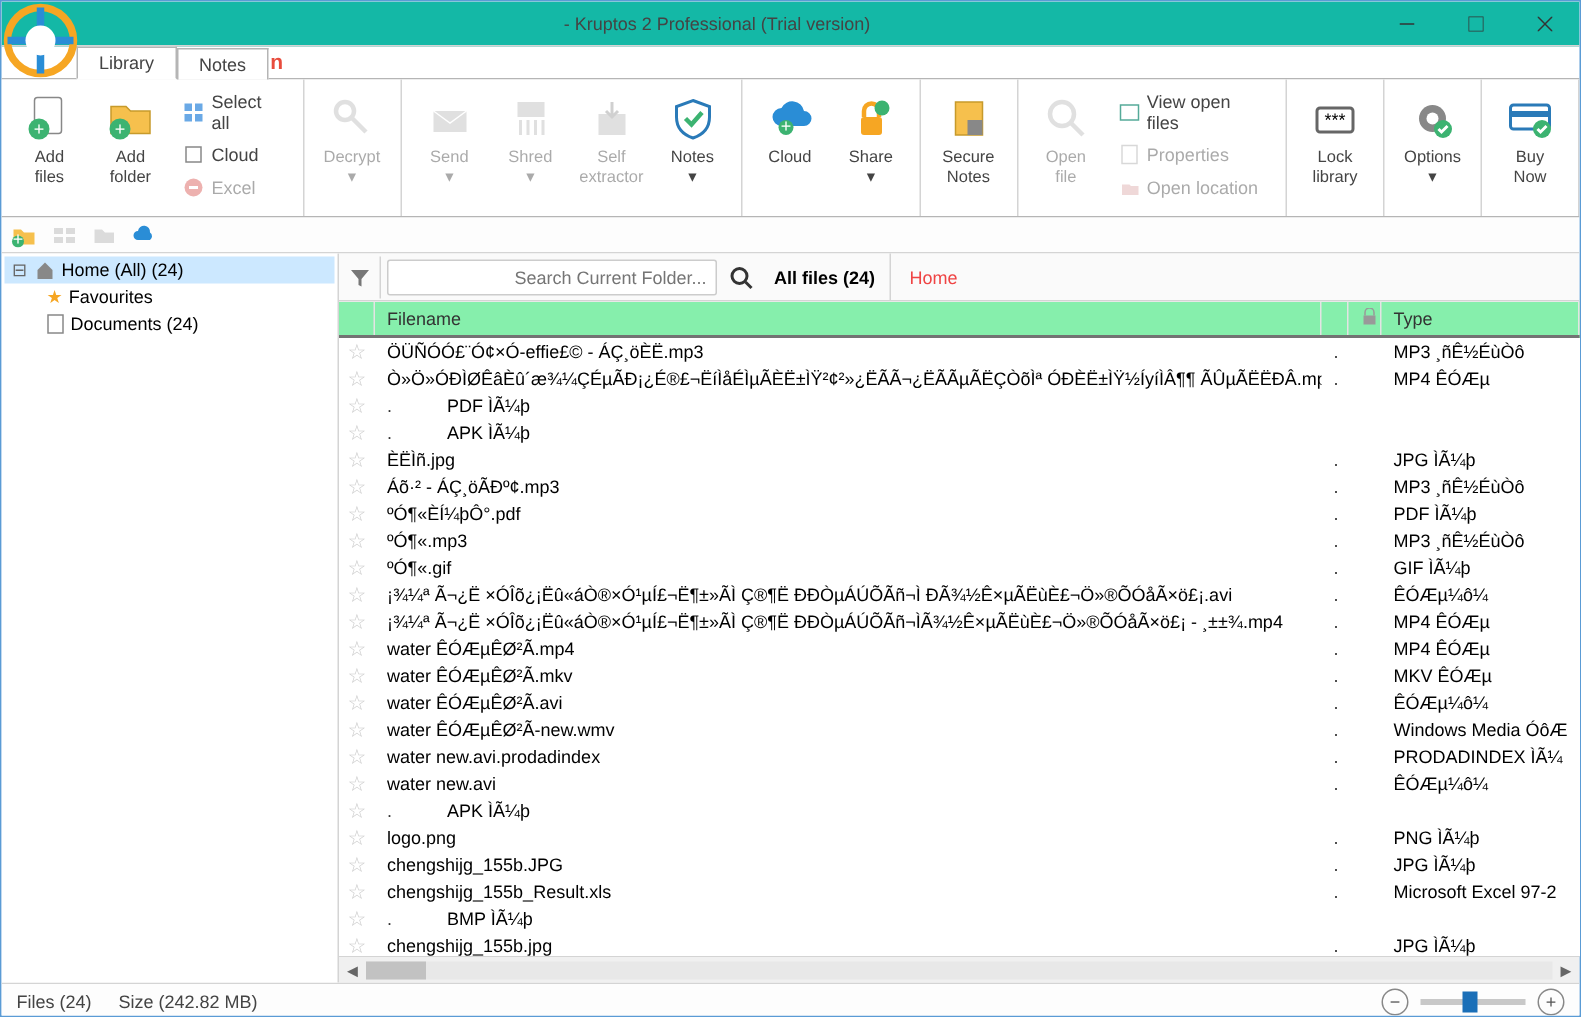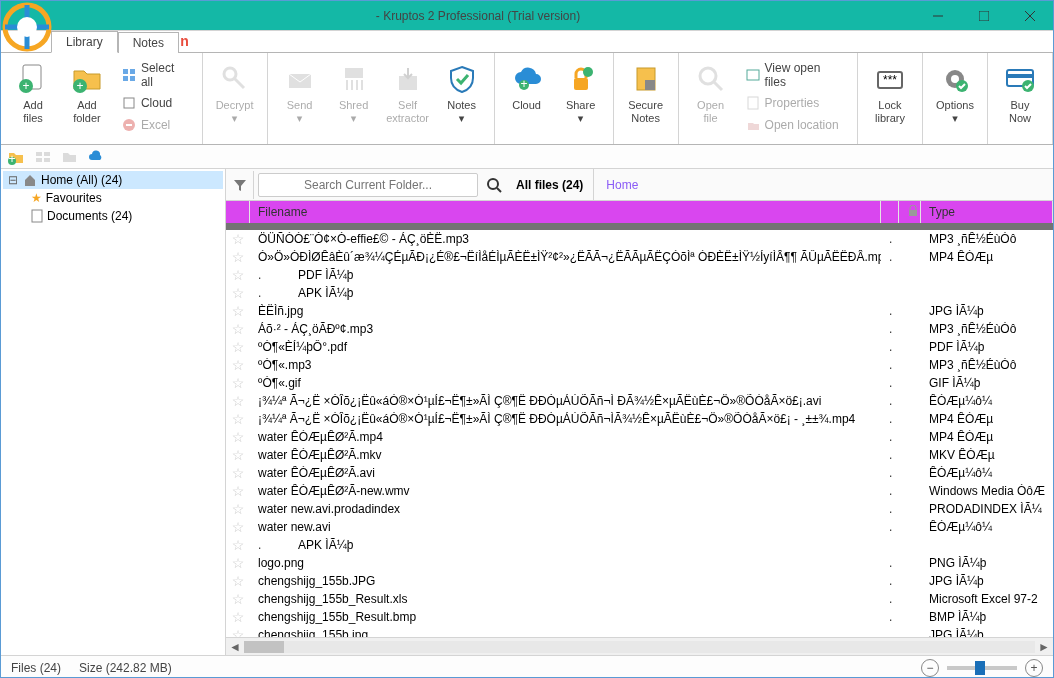--- a/index.html
+++ b/index.html
@@ -33,7 +33,7 @@
 .main{flex:1;display:flex;flex-direction:column;min-width:0}
 .mainbar{height:32px;display:flex;align-items:center;border-bottom:1px solid #d4d4d4;background:#fafafa}
 .filter-icon{width:28px;height:28px;display:flex;align-items:center;justify-content:center;color:#666;border-right:1px solid #d4d4d4}
-.search{flex:0 0 220px;height:24px;margin:12px 4px;border:1px solid #ccc;border-radius:2px;padding:0 6px;color:#999;text-align:center}
+.search{flex:0 0 220px;height:24px;margin:12px 4px;border:1px solid #ccc;border-radius:2px;padding:0 6px;color:#999;text-align:right}
 .mag{width:24px;display:flex;align-items:center;justify-content:center;color:#444}
 .allfiles{font-weight:bold;padding:0 10px}
 .breadcrumb{flex:1;padding:0 12px;color:#8b5cf6;border-left:1px solid #d4d4d4;height:100%;display:flex;align-items:center}

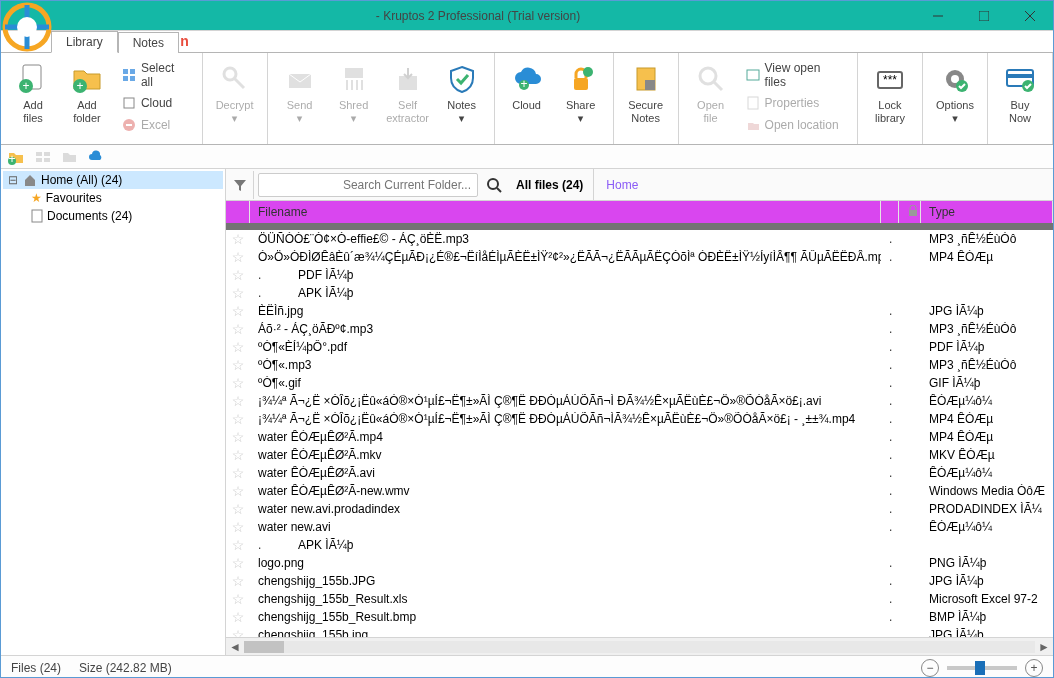--- a/index.html
+++ b/index.html
@@ -36,7 +36,7 @@
 .search{flex:0 0 220px;height:24px;margin:12px 4px;border:1px solid #ccc;border-radius:2px;padding:0 6px;color:#999;text-align:right}
 .mag{width:24px;display:flex;align-items:center;justify-content:center;color:#444}
 .allfiles{font-weight:bold;padding:0 10px}
-.breadcrumb{flex:1;padding:0 12px;color:#8b5cf6;border-left:1px solid #d4d4d4;height:100%;display:flex;align-items:center}
+.breadcrumb{flex:1;padding:0 12px;color:#ef4444;border-left:1px solid #d4d4d4;height:100%;display:flex;align-items:center}
 .list{flex:1;overflow:auto;background:#fff}
 .list-head{display:flex;border-bottom:7px solid #737373;position:sticky;top:0;background:#d946ef}
 .list-head .col{padding:4px 8px;border-right:1px solid #e4e4e4;font-size:12px;color:#333}

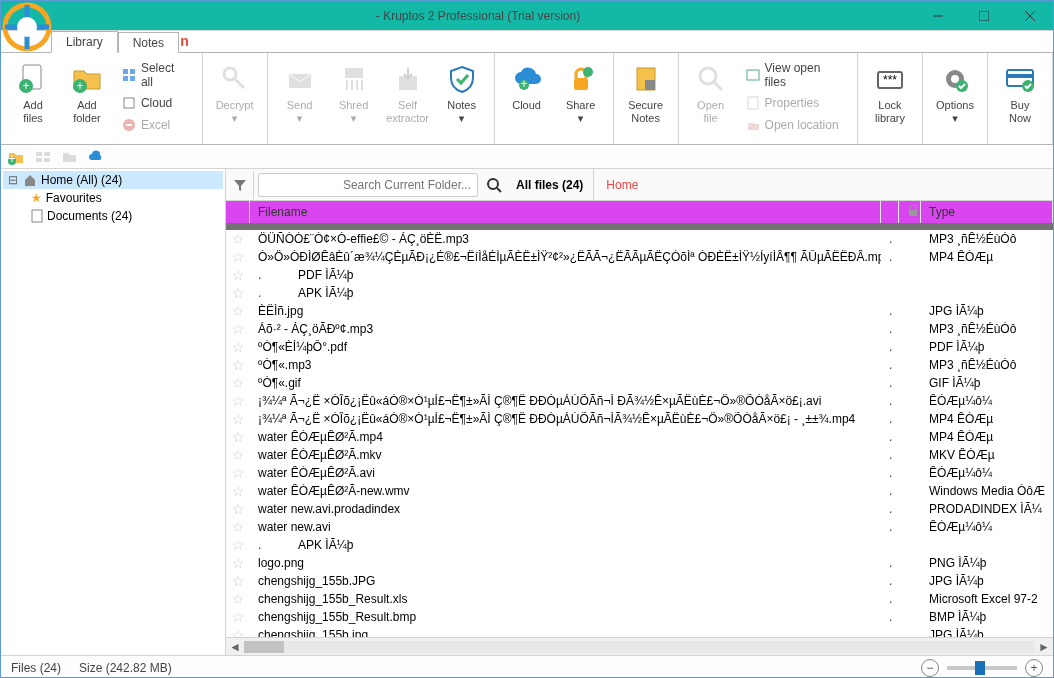--- a/index.html
+++ b/index.html
@@ -38,7 +38,7 @@
 .allfiles{font-weight:bold;padding:0 10px}
 .breadcrumb{flex:1;padding:0 12px;color:#ef4444;border-left:1px solid #d4d4d4;height:100%;display:flex;align-items:center}
 .list{flex:1;overflow:auto;background:#fff}
-.list-head{display:flex;border-bottom:7px solid #737373;position:sticky;top:0;background:#d946ef}
+.list-head{display:flex;border-bottom:2px solid #737373;position:sticky;top:0;background:#86efac}
 .list-head .col{padding:4px 8px;border-right:1px solid #e4e4e4;font-size:12px;color:#333}
 .col-star{width:24px;flex:0 0 24px}
 .col-name{flex:1;min-width:0}

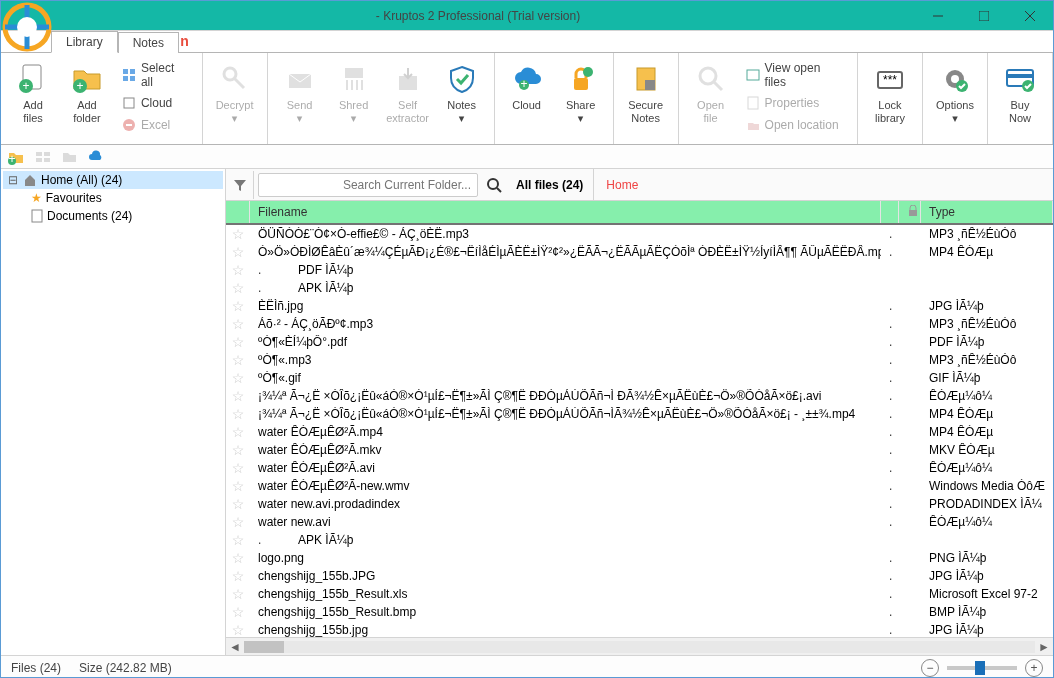--- a/index.html
+++ b/index.html
@@ -573,7 +573,6 @@
           </div>
           <div class="row">
             <span class="star">☆</span>
-            <span class="c name">chengshijg_155b_Result.bmp</span>
             <span class="c dot">.</span>
             <span class="c lock"></span>
             <span class="c type">BMP ÌÃ¼þ</span>

